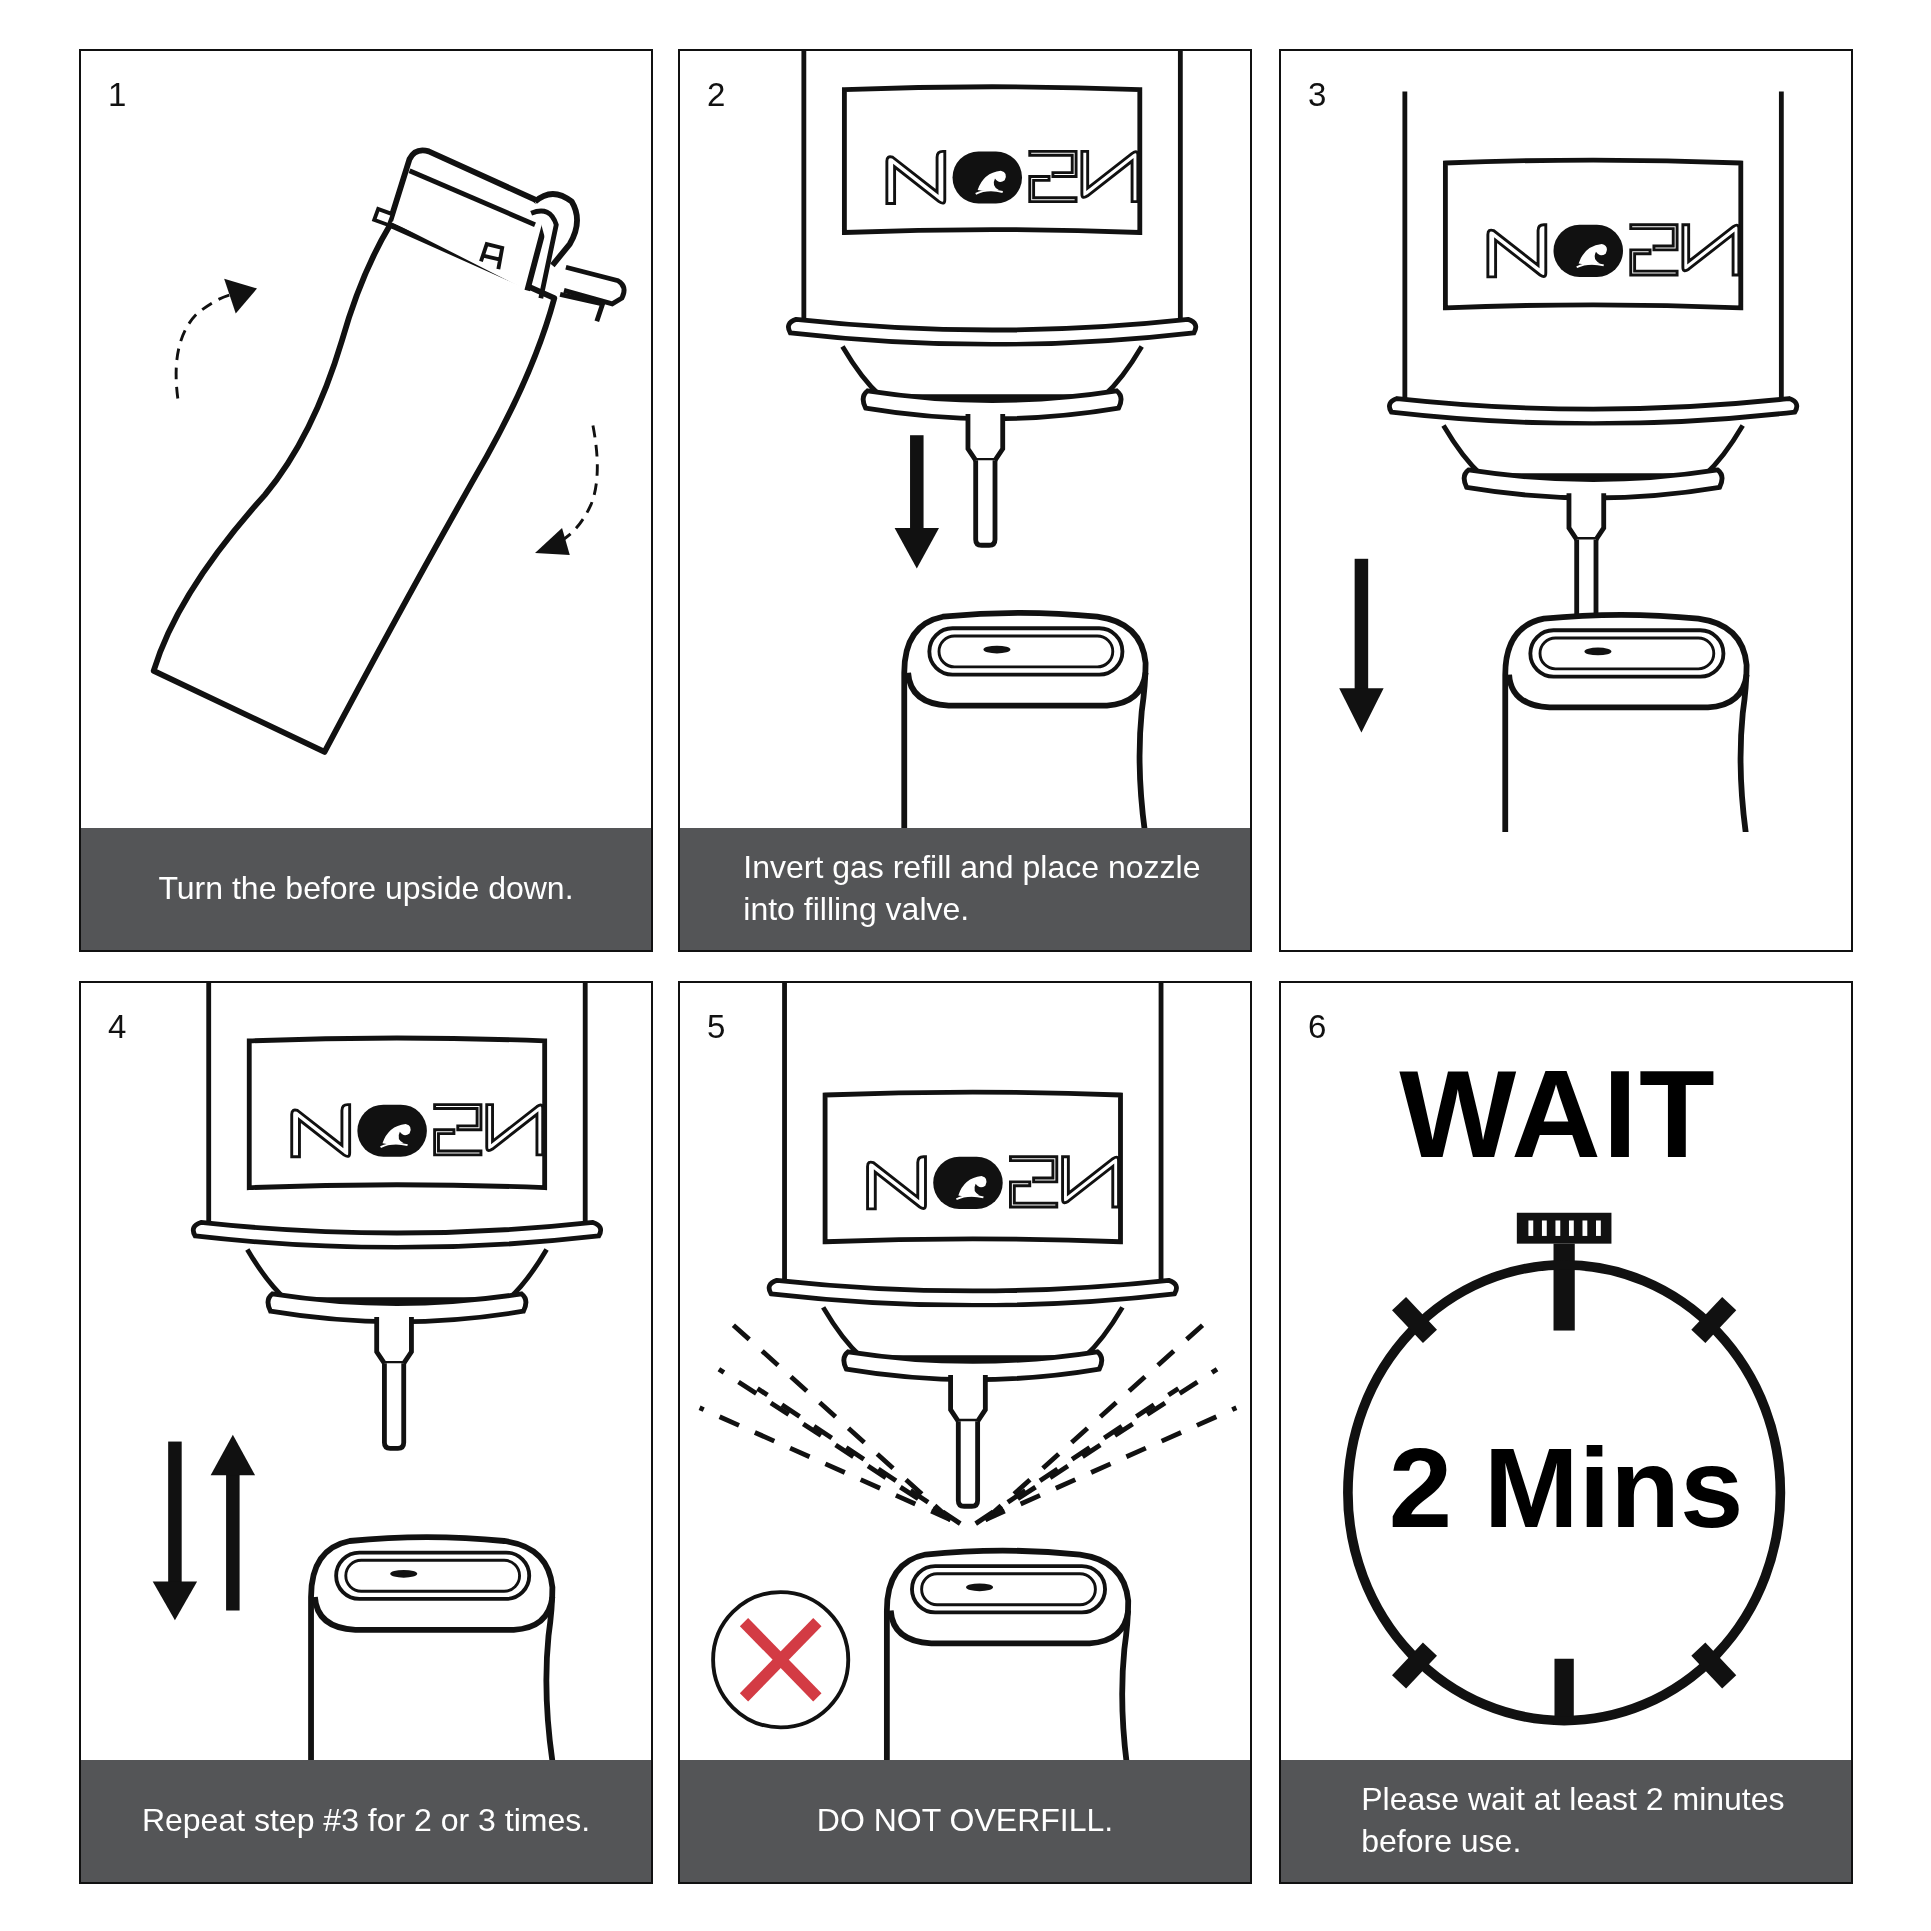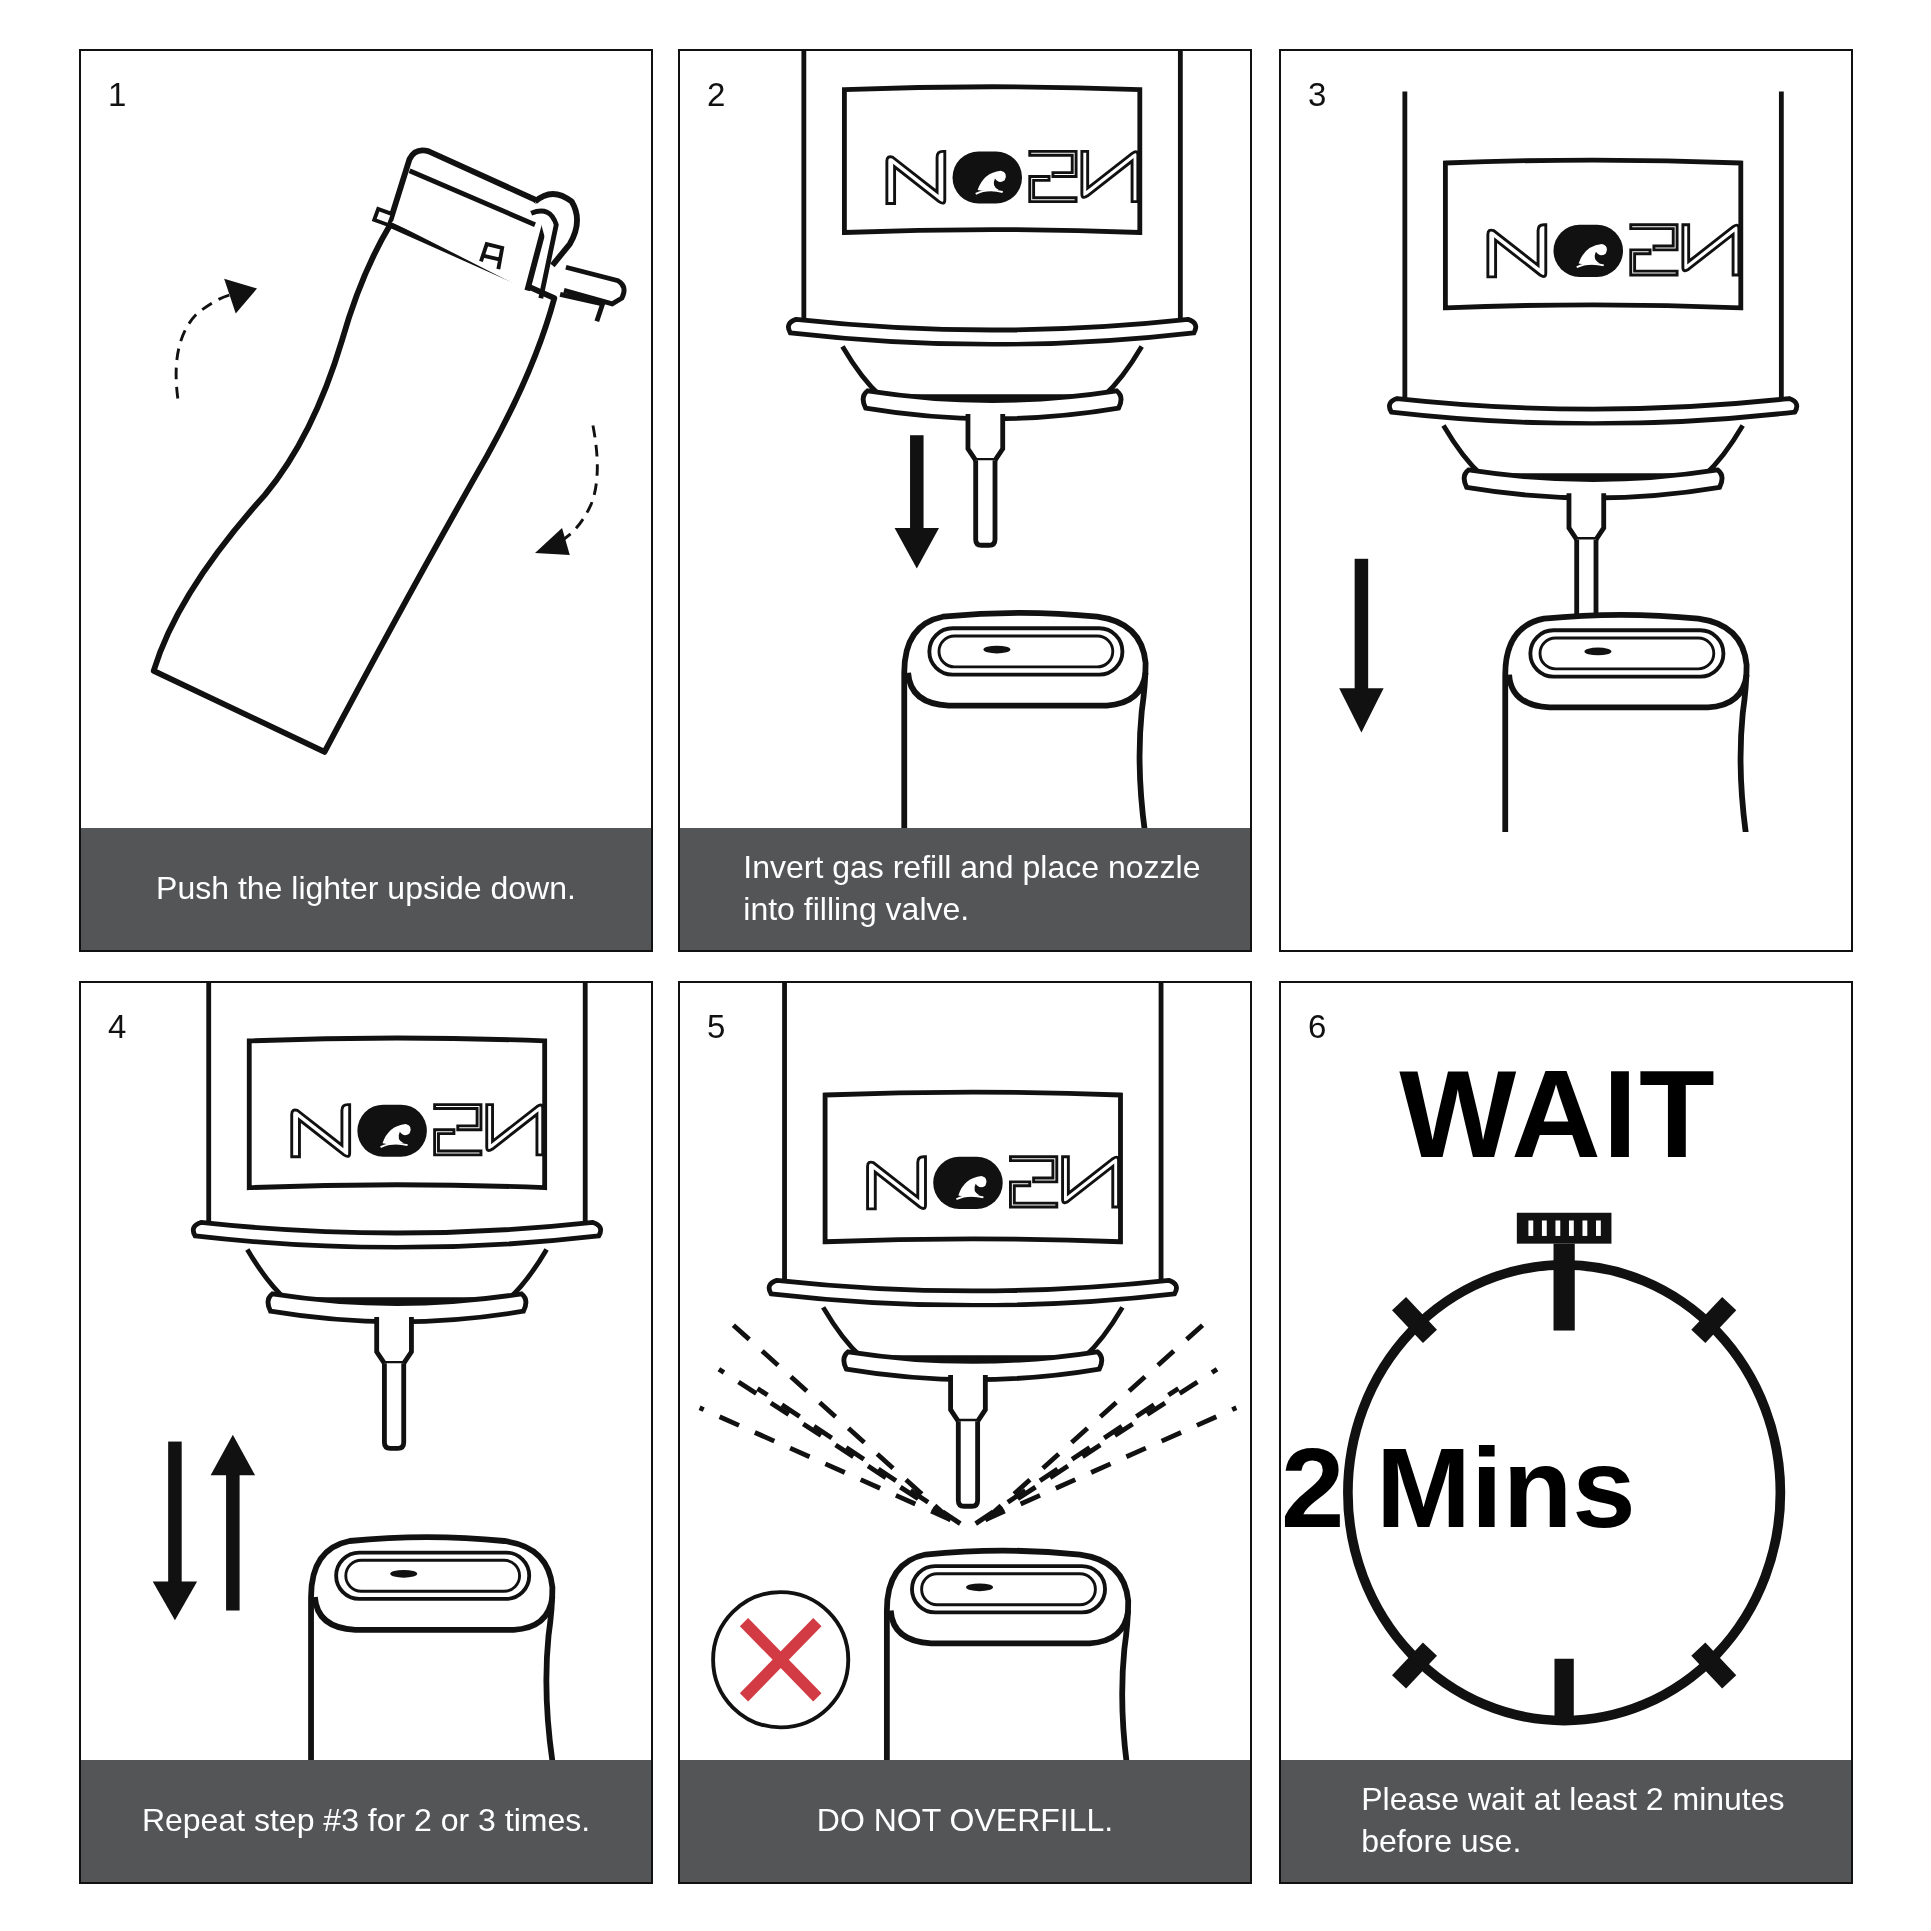--- a/index.html
+++ b/index.html
@@ -83,7 +83,7 @@
     <polygon points="498,494 470,520 506,522" fill="#111"></polygon>
   </svg>
   <div class="caption center">
-      <span>Push the lighter upside down.</span>
+      <span>Turn the before upside down.</span>
     </div>
 </div>
 

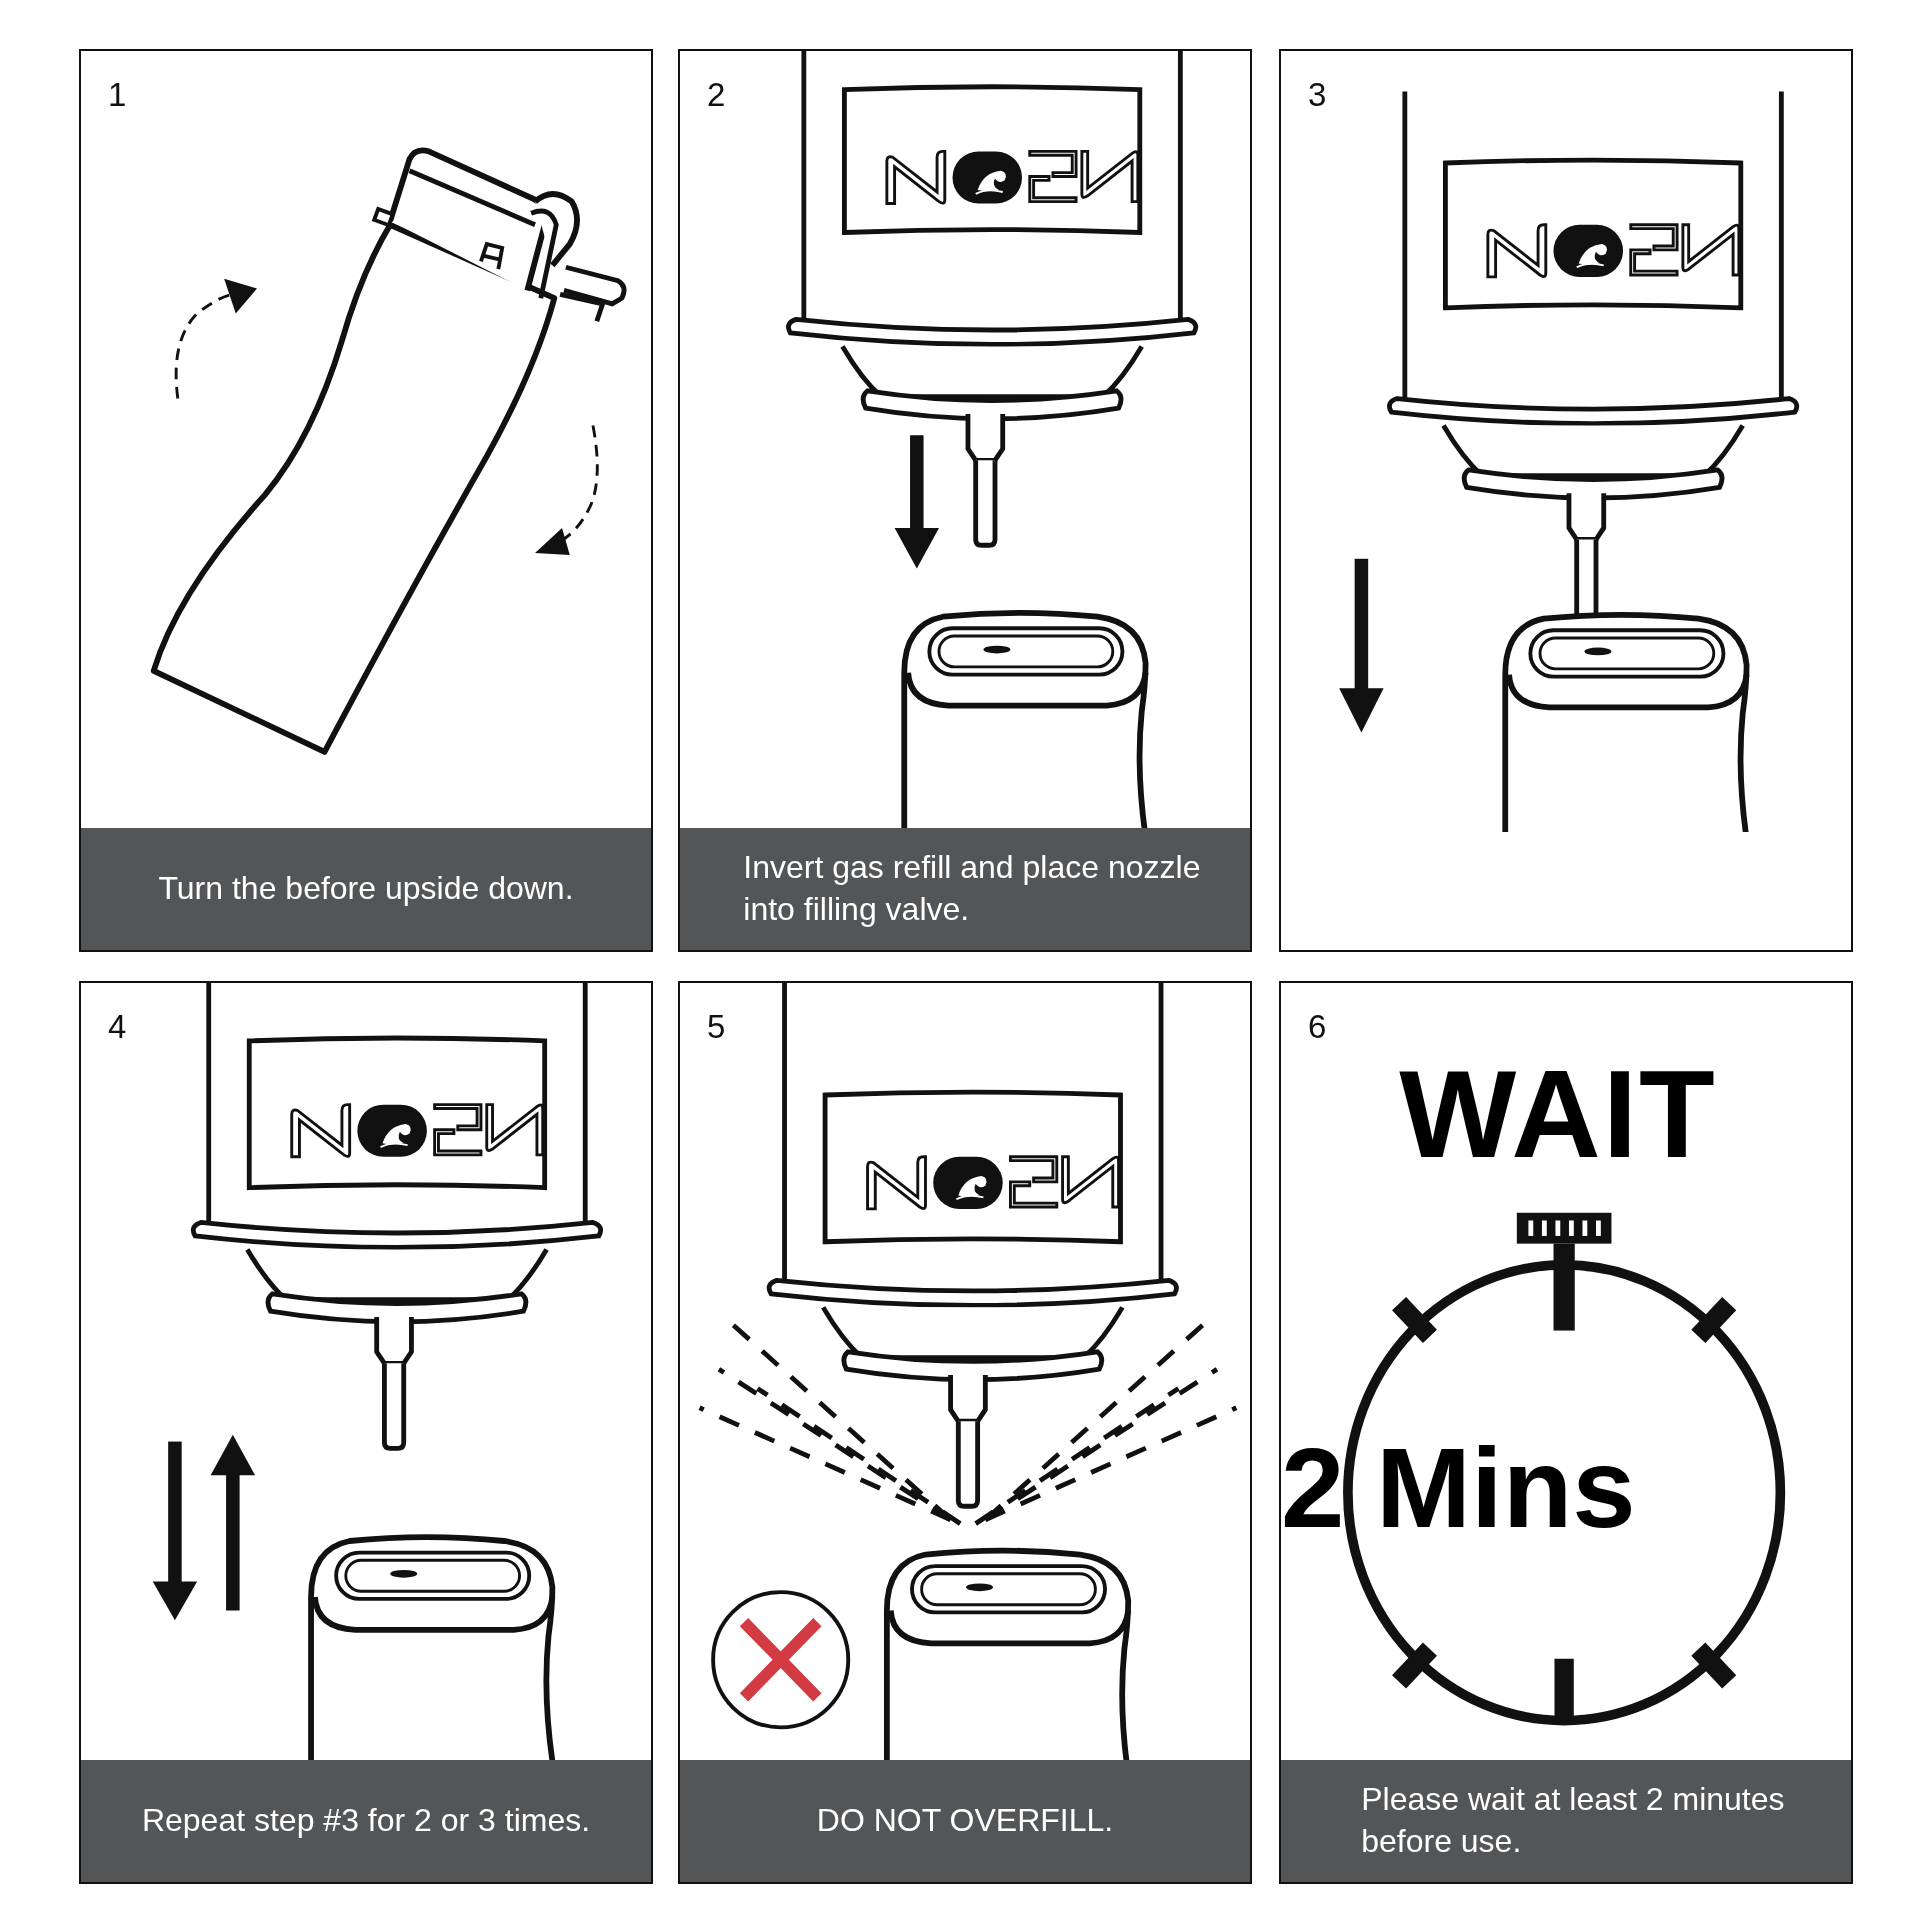--- a/index.html
+++ b/index.html
@@ -19,7 +19,7 @@
   .wait-title { position: absolute; left: 0; right: 16px; top: 60px; text-align: center;
                 font-size: 124px; font-weight: bold; color: #000; letter-spacing: 1.9px;
                 font-family: "Liberation Sans", sans-serif; }
-  .mins-label { position: absolute; left: 0; right: 0; top: 439px; text-align: left;
+  .mins-label { position: absolute; left: 0; right: 0; top: 439px; text-align: center;
                 font-size: 114px; font-weight: bold; color: #000;
                 font-family: "Liberation Sans", sans-serif; }
 </style>

